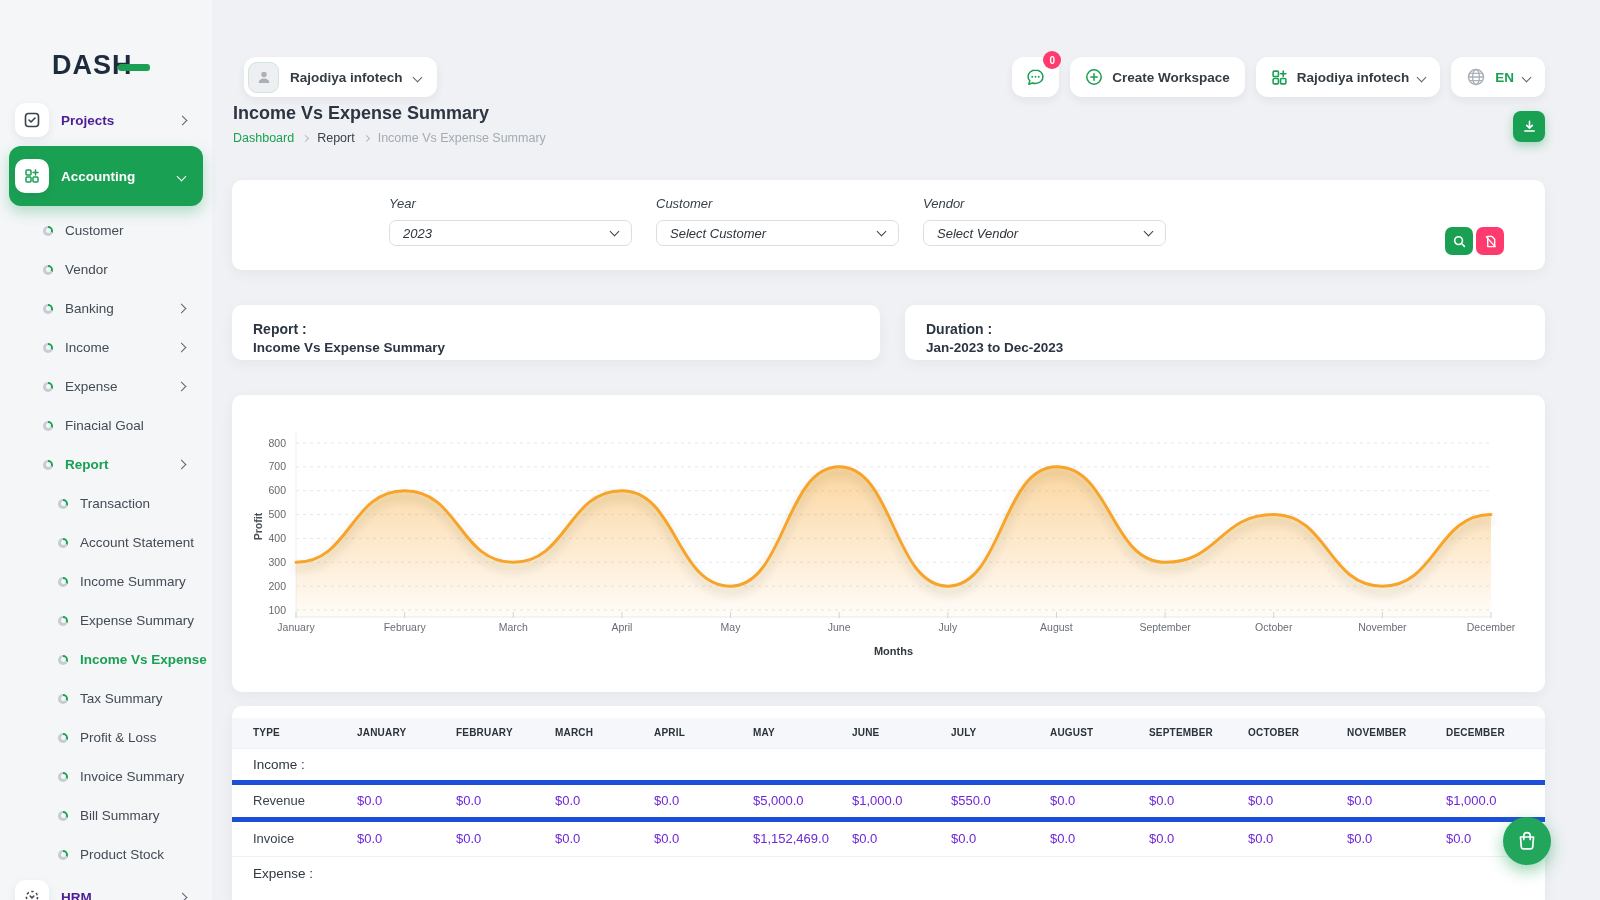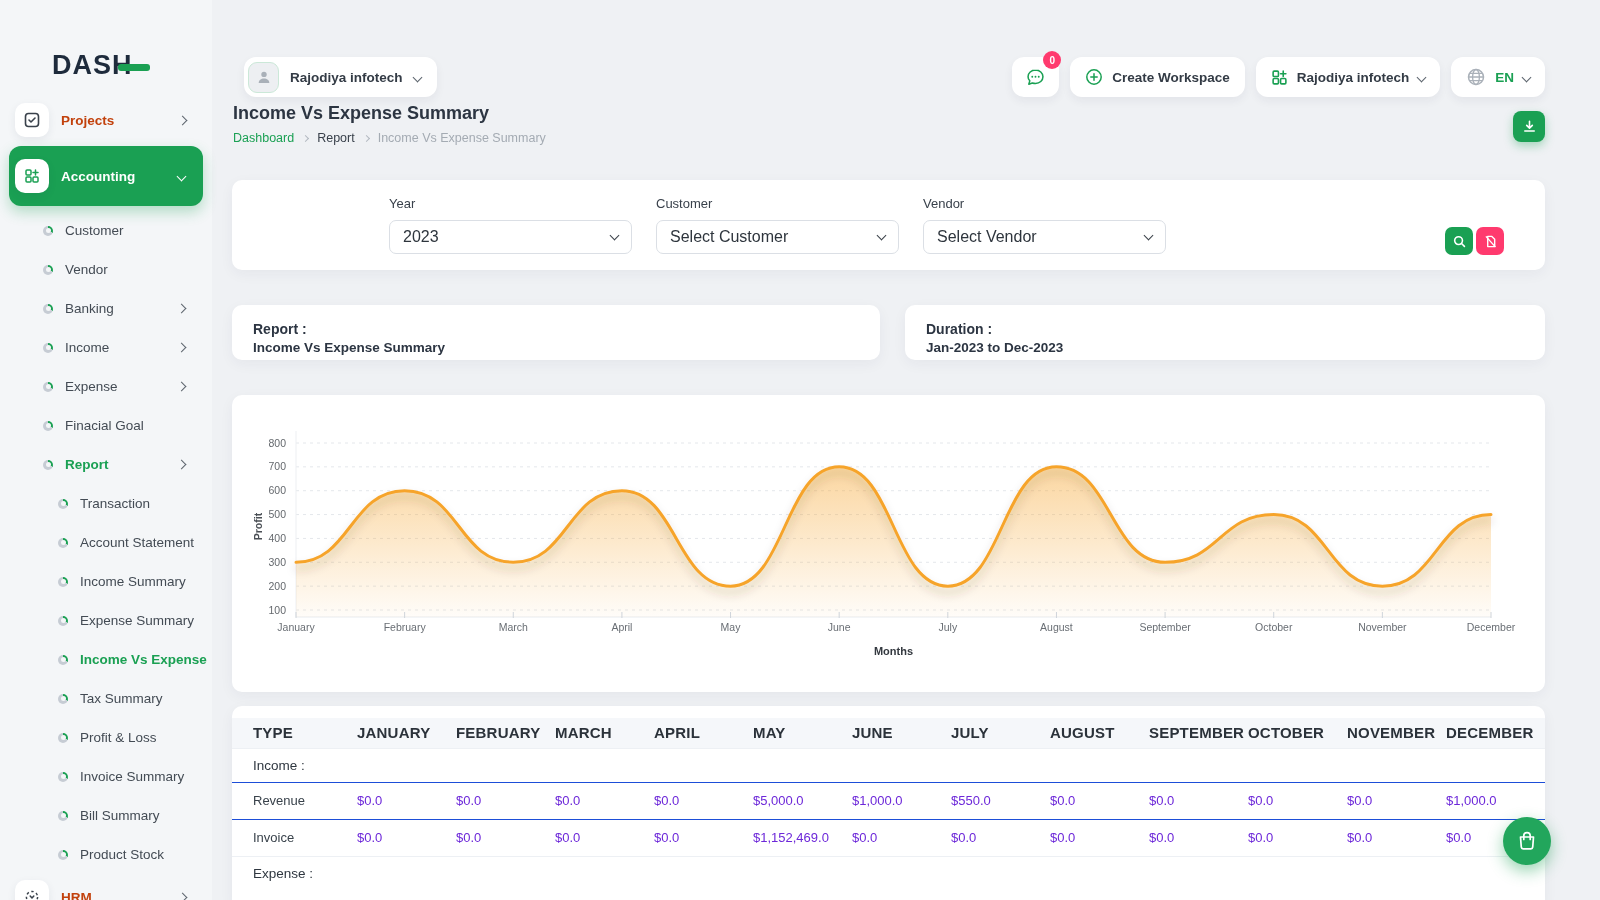--- a/index.html
+++ b/index.html
@@ -14,7 +14,7 @@
   .nav { margin-top:18px; }
   .nav-item { display:flex; align-items:center; height:42px; padding-left:15px; cursor:pointer; }
   .icon-box { width:34px; height:34px; background:#fff; border-radius:10px; box-shadow:0 3px 8px rgba(40,50,80,.08); display:flex; align-items:center; justify-content:center; margin-right:12px; flex:0 0 34px; }
-  .nav-label { font-size:13.5px; color:#c2410c; font-weight:600; flex:1; }
+  .nav-label { font-size:13.5px; color:#4c1d95; font-weight:600; flex:1; }
   .chev { width:7px; height:7px; border-right:1.7px solid #5c646d; border-bottom:1.7px solid #5c646d; display:inline-block; }
   .chev.right { transform:rotate(-45deg); }
   .chev.down { transform:rotate(45deg); }

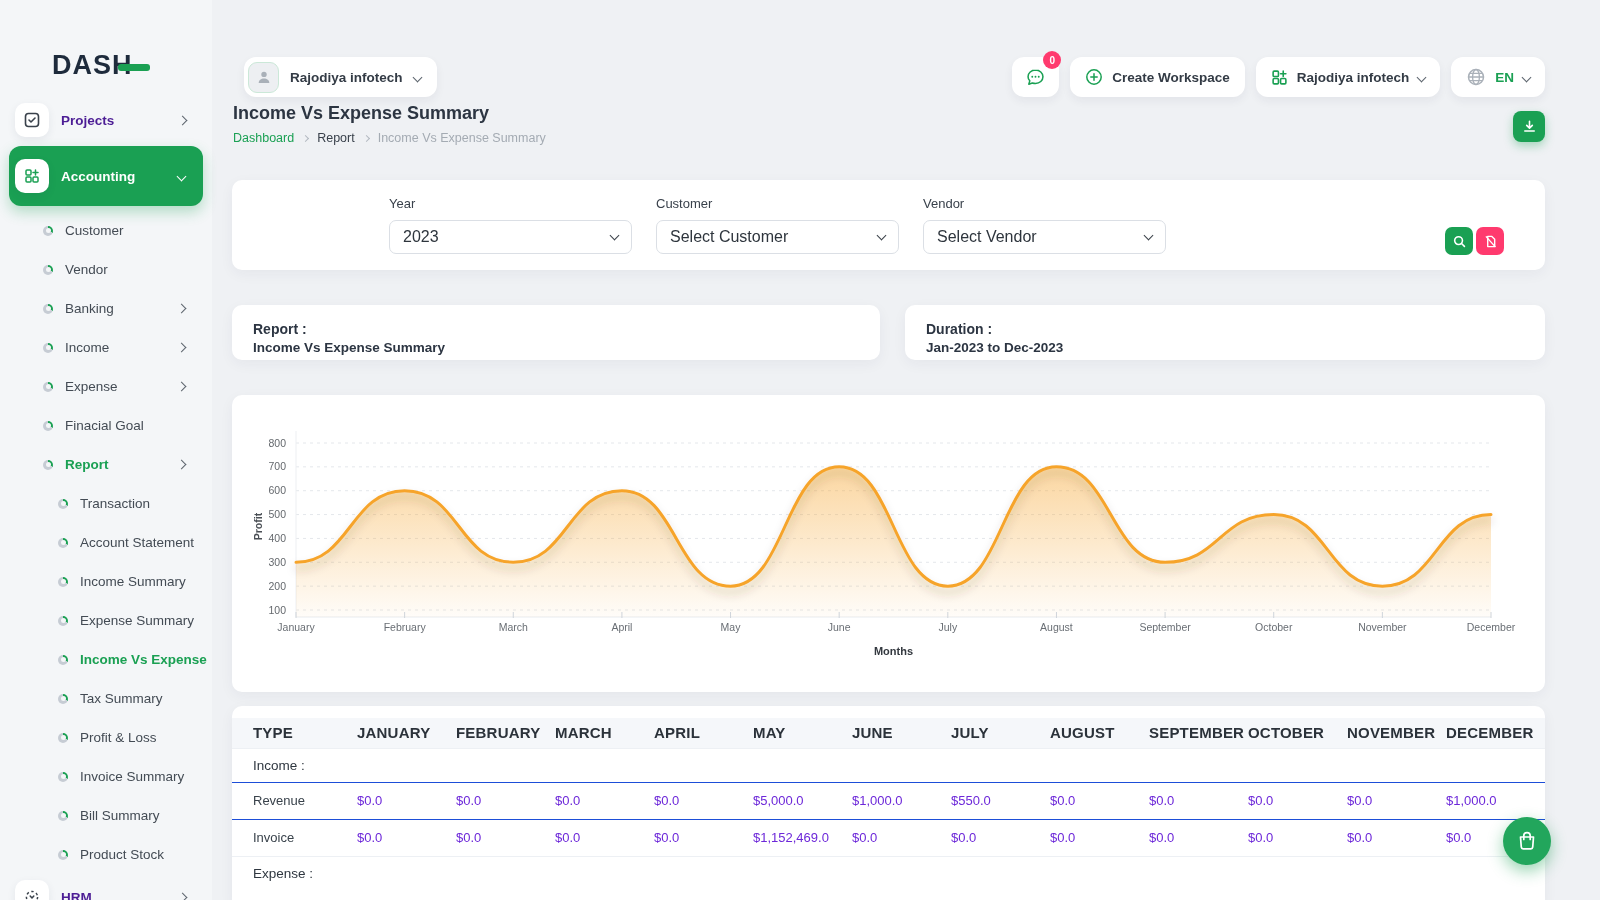--- a/index.html
+++ b/index.html
@@ -52,7 +52,7 @@
   .card { background:#fff; border-radius:10px; box-shadow:0 4px 14px rgba(35,45,70,.05); position:absolute; }
   .filter-card { left:232px; top:180px; width:1313px; height:90px; }
   .filters { display:flex; padding:16px 20px 0 157px; gap:24px; }
-  .field { width:243px; }
+  .field { width:243px;font-style:italic; }
   .field .flabel { font-size:13px; color:#39414b; display:block; margin-bottom:9px; }
   .select { height:34px; border:1px solid #dbdfe5; border-radius:7px; display:flex; align-items:center; justify-content:space-between; padding:0 13px; font-size:16px; color:#2e353d; background:#fff; cursor:pointer;text-align:center; }
   .select .chev { border-color:#3a4149; margin-top:-3px; }

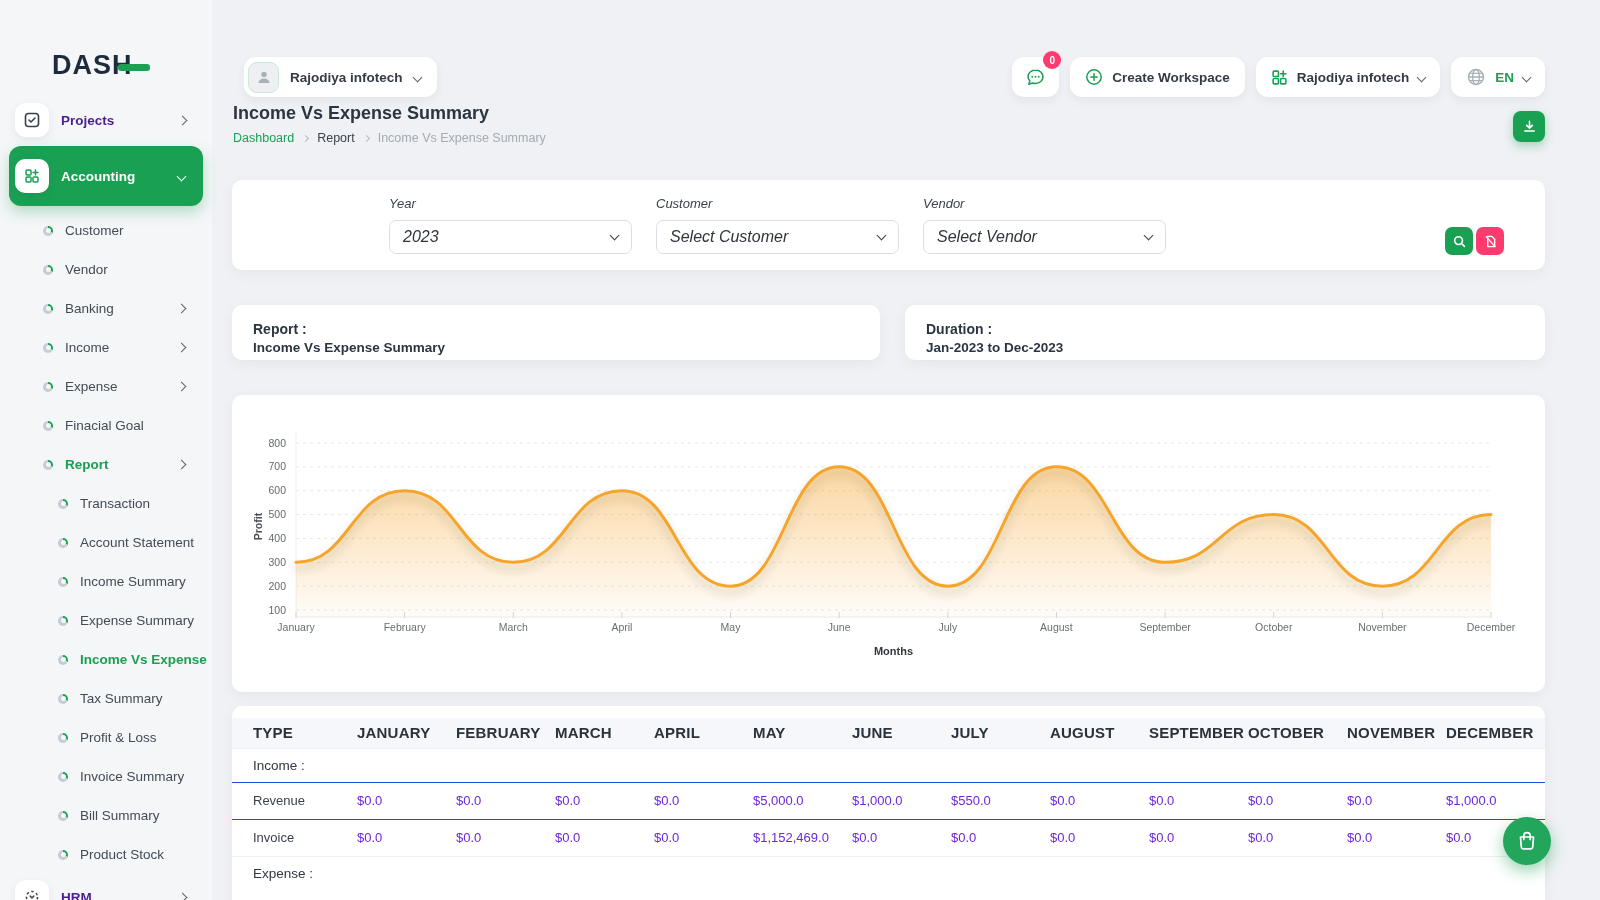--- a/index.html
+++ b/index.html
@@ -54,7 +54,7 @@
   .filters { display:flex; padding:16px 20px 0 157px; gap:24px; }
   .field { width:243px;font-style:italic; }
   .field .flabel { font-size:13px; color:#39414b; display:block; margin-bottom:9px; }
-  .select { height:34px; border:1px solid #dbdfe5; border-radius:7px; display:flex; align-items:center; justify-content:space-between; padding:0 13px; font-size:16px; color:#2e353d; background:#fff; cursor:pointer;text-align:center; }
+  .select { height:26px; border:1px solid #dbdfe5; border-radius:7px; display:flex; align-items:center; justify-content:space-between; padding:0 13px; font-size:13px; color:#2e353d; background:#fff; cursor:pointer;text-align:center; }
   .select .chev { border-color:#3a4149; margin-top:-3px; }
   .filter-btns { display:flex; gap:3px; margin-left:auto; margin-top:31px; margin-right:21px; }
   .sq-btn { width:28px; height:28px; border-radius:7px; display:flex; align-items:center; justify-content:center; cursor:pointer; }

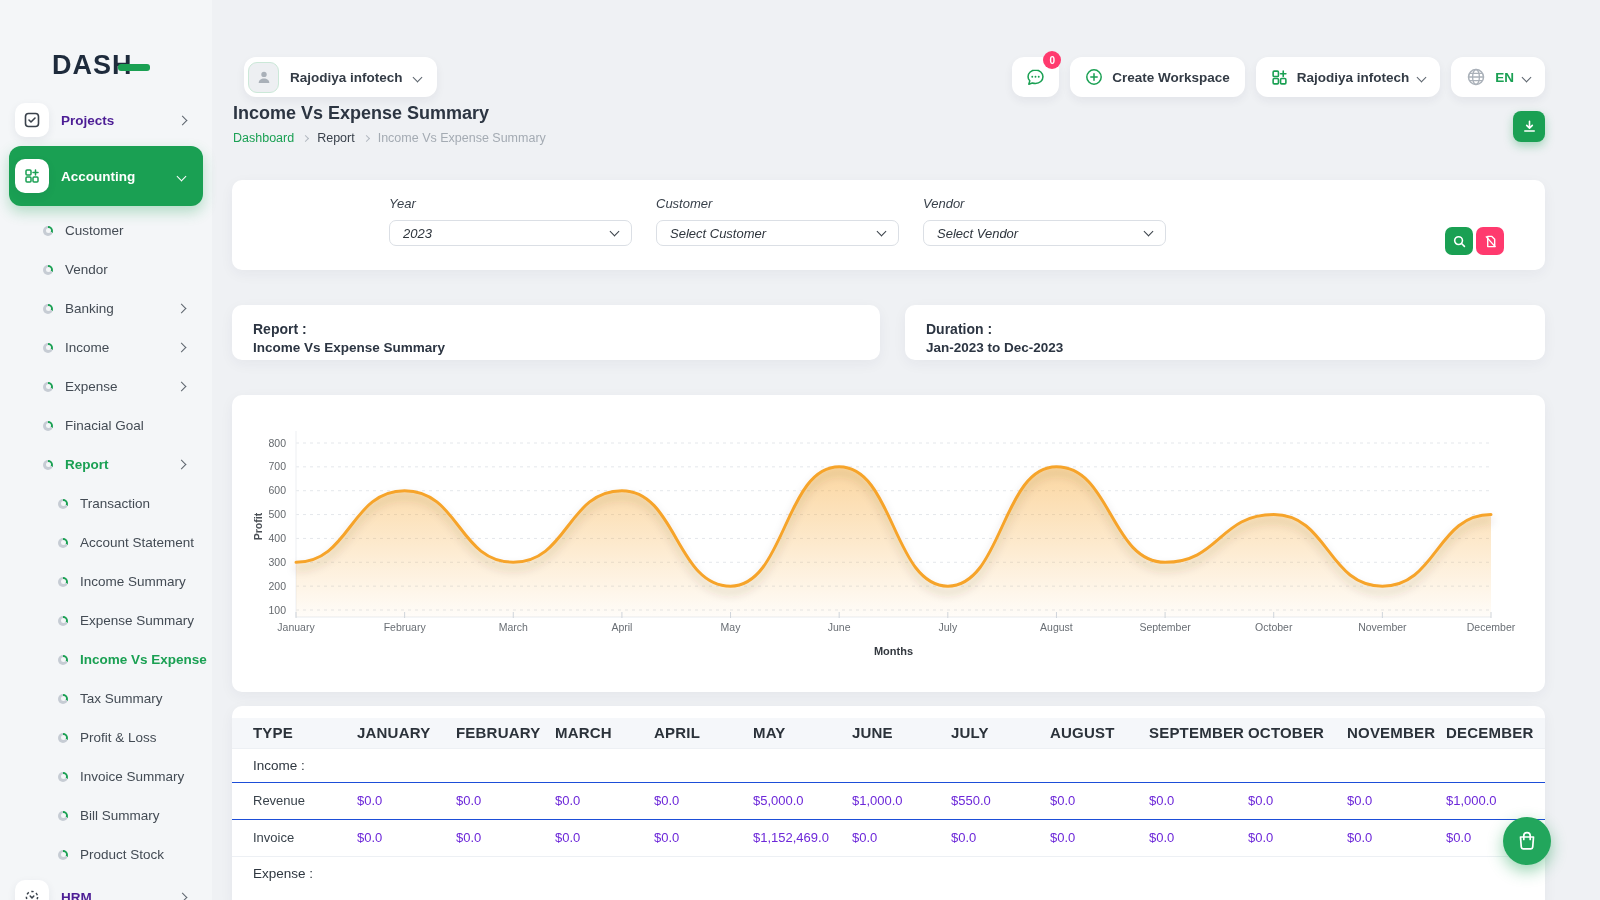--- a/index.html
+++ b/index.html
@@ -74,7 +74,7 @@
   
   .table-card { left:232px; top:706px; width:1313px; height:204px; padding-top:12px; overflow:hidden; }
   table { width:100%; border-collapse:collapse; table-layout:fixed; }
-  th { font-size:15px; font-weight:bold; color:#2b323a; text-align:left; background:#f5f7fa; height:30px; letter-spacing:.2px; }
+  th { font-size:10px; font-weight:bold; color:#2b323a; text-align:left; background:#f5f7fa; height:30px; letter-spacing:.2px; }
   th:first-child, td:first-child { padding-left:21px; }
   td { font-size:13px; color:#6d28d9; }
   tr.section-row td { font-size:13.5px; color:#2f3740; height:34px; border-top:1px solid #edf0f4; }

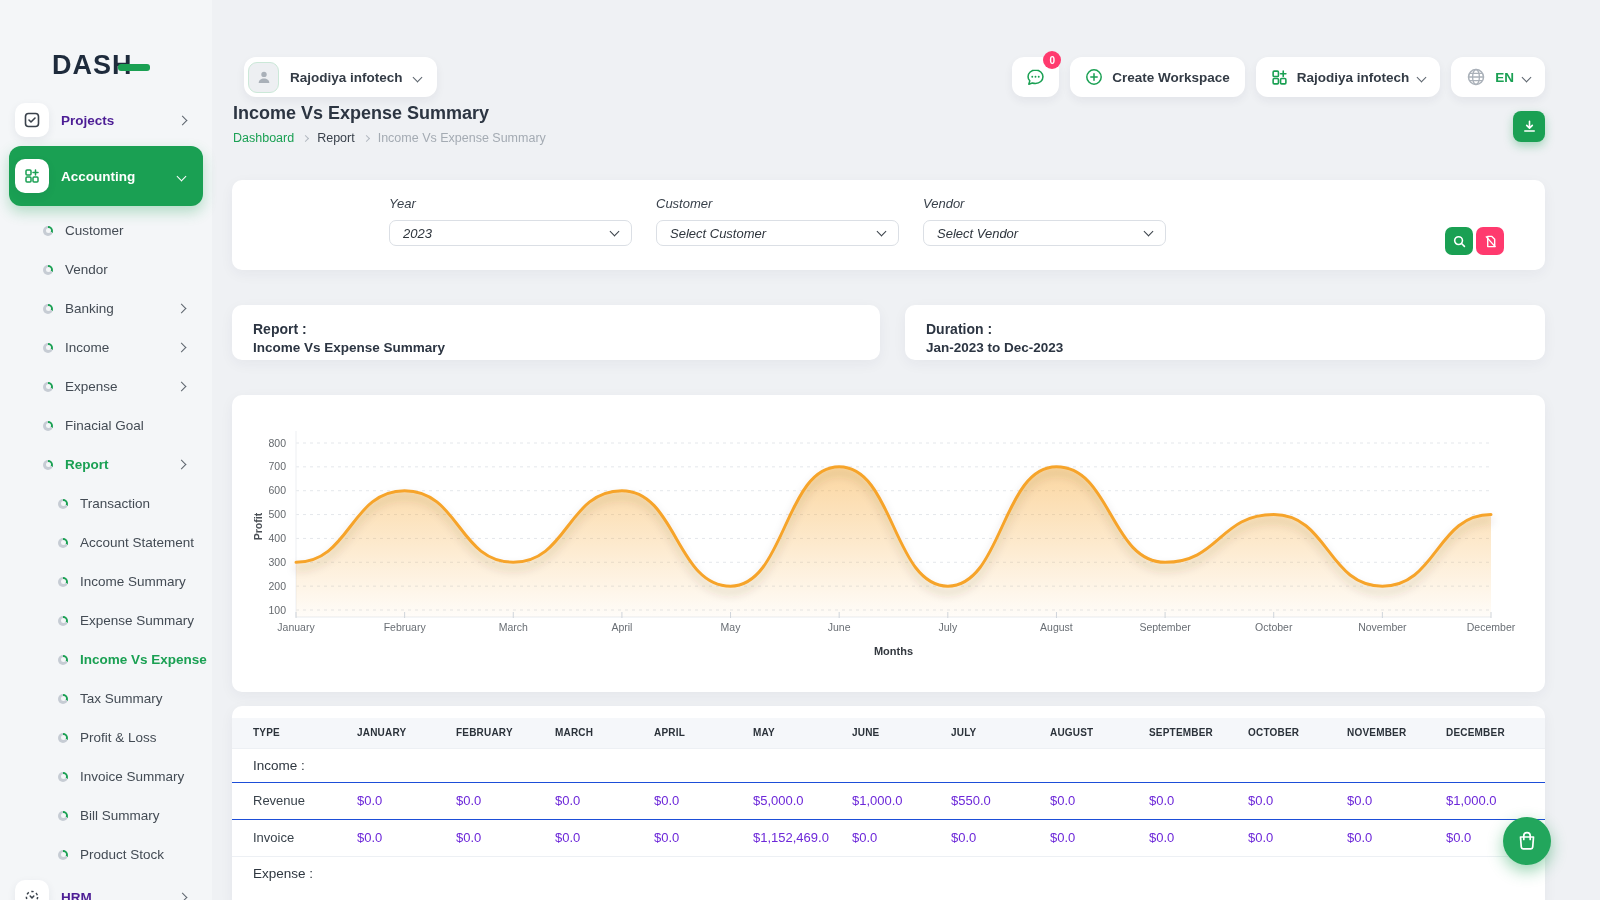--- a/index.html
+++ b/index.html
@@ -78,7 +78,7 @@
   th:first-child, td:first-child { padding-left:21px; }
   td { font-size:13px; color:#6d28d9; }
   tr.section-row td { font-size:13.5px; color:#2f3740; height:34px; border-top:1px solid #edf0f4; }
-  tr.data-row td { height:37px; border-top:1px solid #1d4ed8; }
+  tr.data-row td { height:37px; border-top:5px solid #1d4ed8; }
   tr.data-row td.rowlabel { color:#39424b; }
 
   

